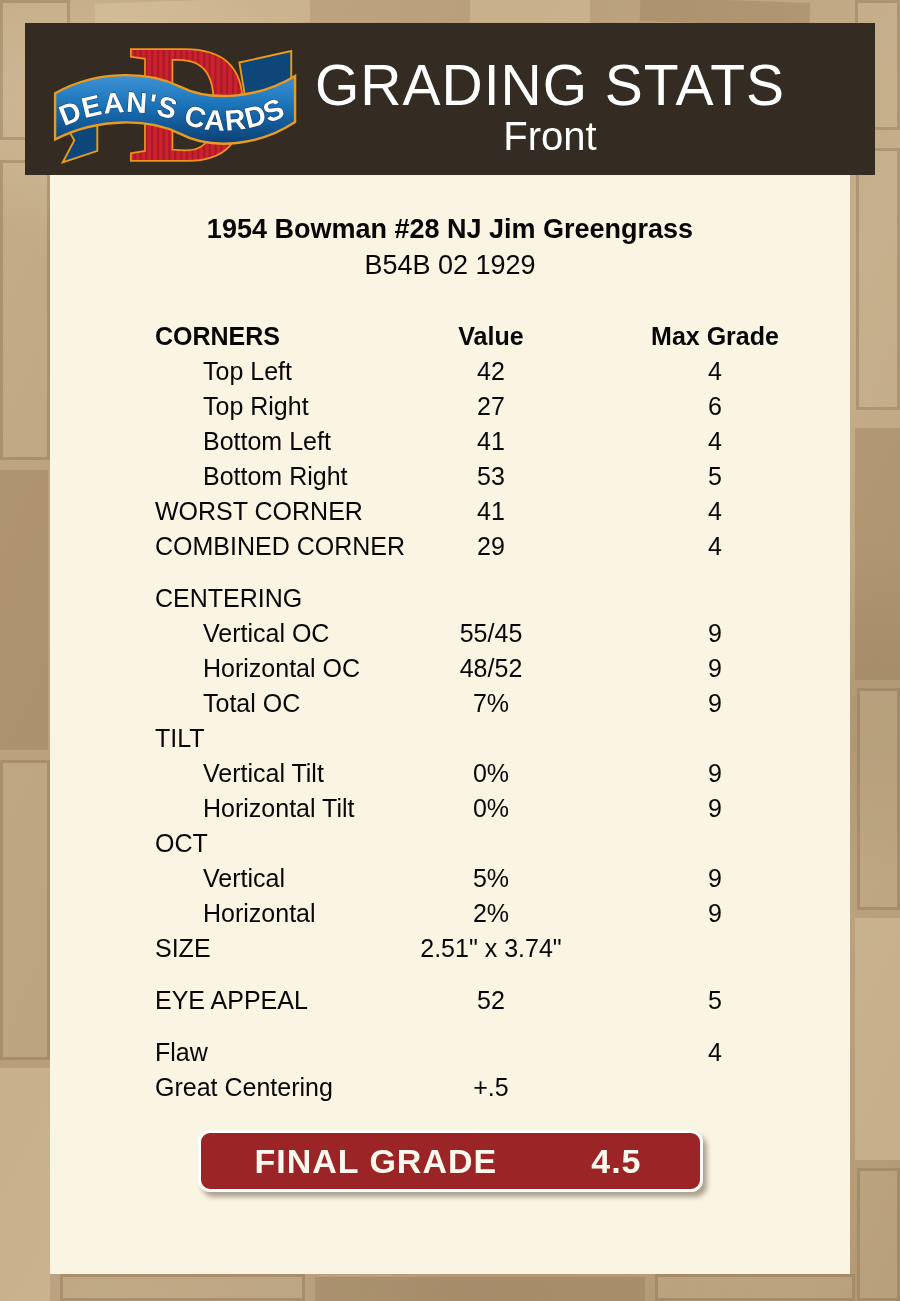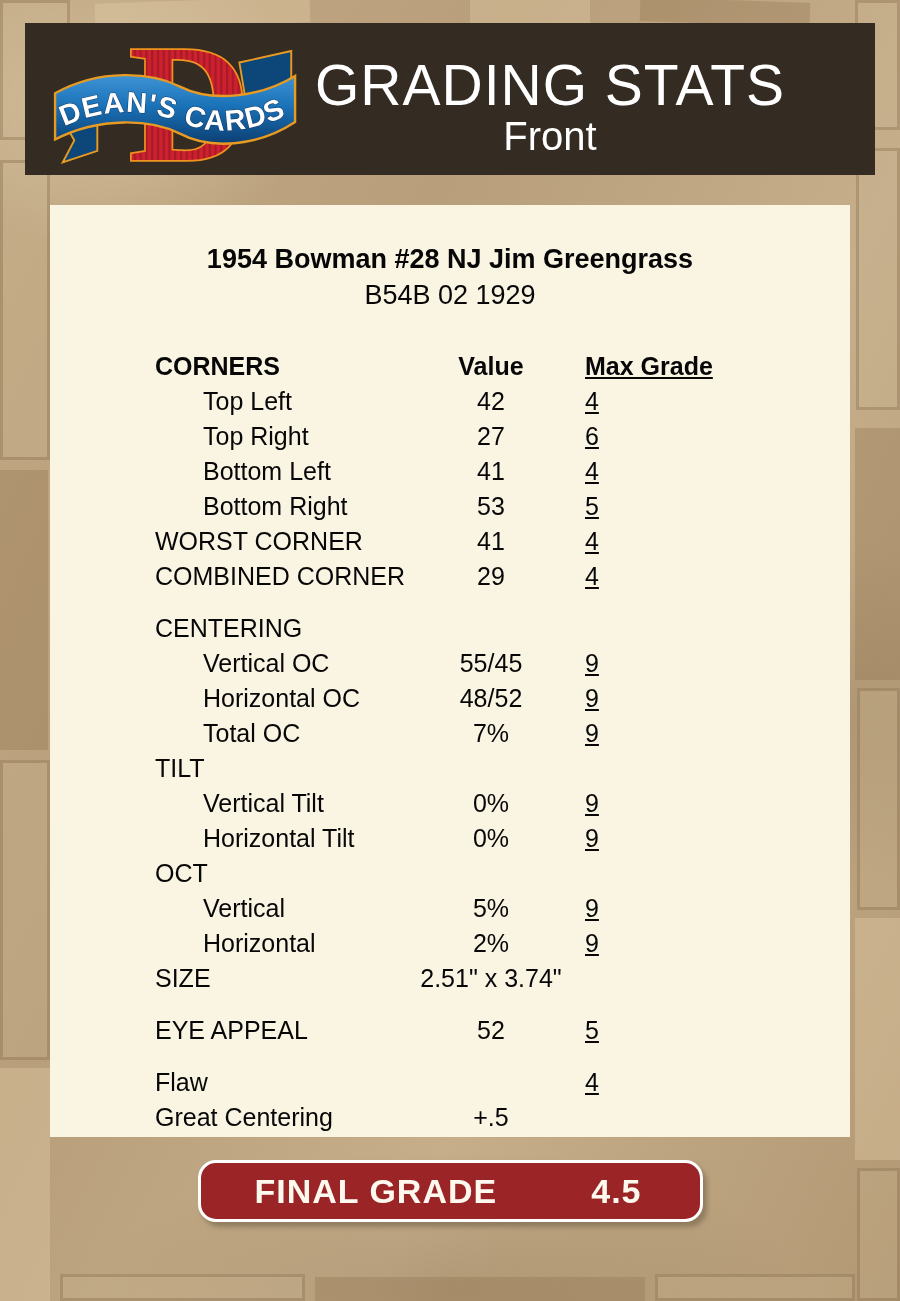--- a/index.html
+++ b/index.html
@@ -43,10 +43,9 @@
   
   .panel {
     position: absolute; left: 50px; top: 175px;
-    width: 800px; height: 932px;
+    width: 800px; height: 1099px;
     background: #faf4e3; z-index: 1;
     color: #070707;
-    margin-top: 30px;
   }
   .card-title { margin-top: 36px; text-align: center; font-size: 27px; font-weight: bold; line-height: 36px; }
   .card-code  { text-align: center; font-size: 27px; line-height: 36px; }

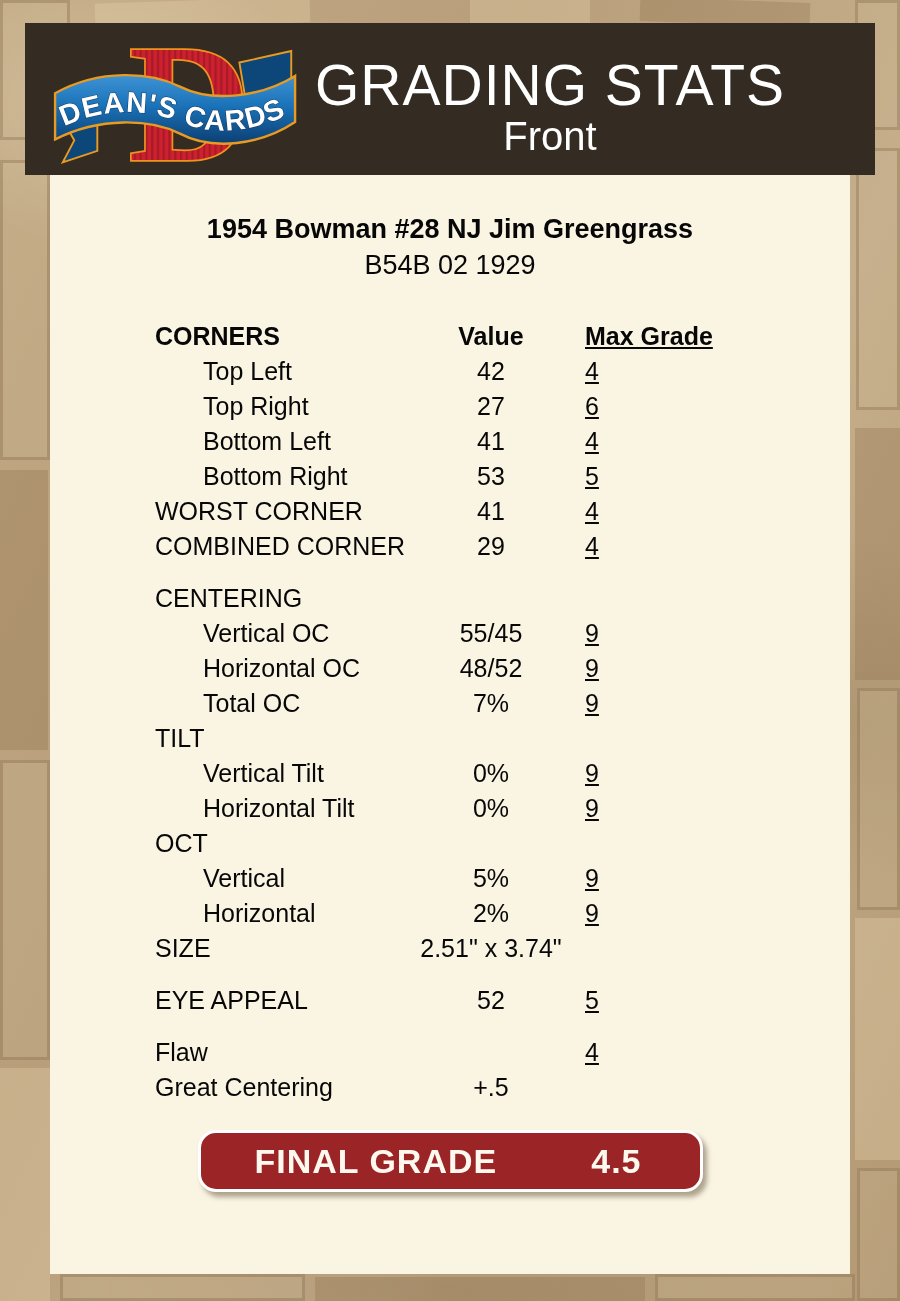--- a/index.html
+++ b/index.html
@@ -64,7 +64,7 @@
   .trow.item .c-label { padding-left: 48px; }
   .c-label { white-space: nowrap; }
   .c-value { text-align: center; padding-right: 8px; white-space: nowrap; }
-  .c-max   { text-align: left; text-decoration: underline; }
+  .c-max   { text-align: center; }
 
   .final-grade {
     margin: 25px auto 0;

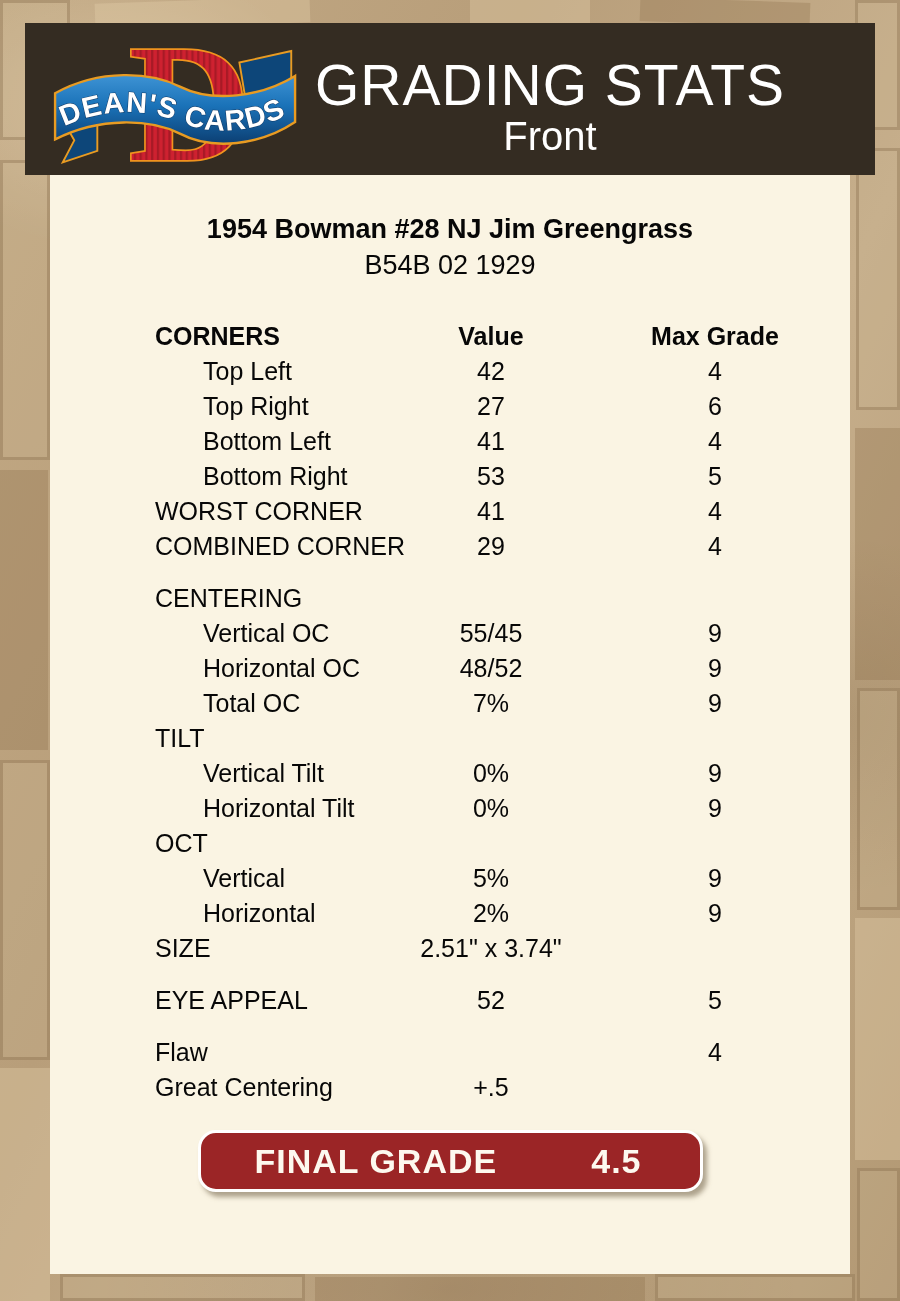--- a/index.html
+++ b/index.html
@@ -71,7 +71,7 @@
     width: 505px; height: 62px; box-sizing: border-box;
     background: #9b2526;
     border: 3px solid #ffffff;
-    border-radius: 18px;
+    border-radius: 12px;
     box-shadow: 4px 5px 5px rgba(110,95,70,0.55);
     display: flex; align-items: center; justify-content: space-between;
     padding: 0 58px 0 54px;

